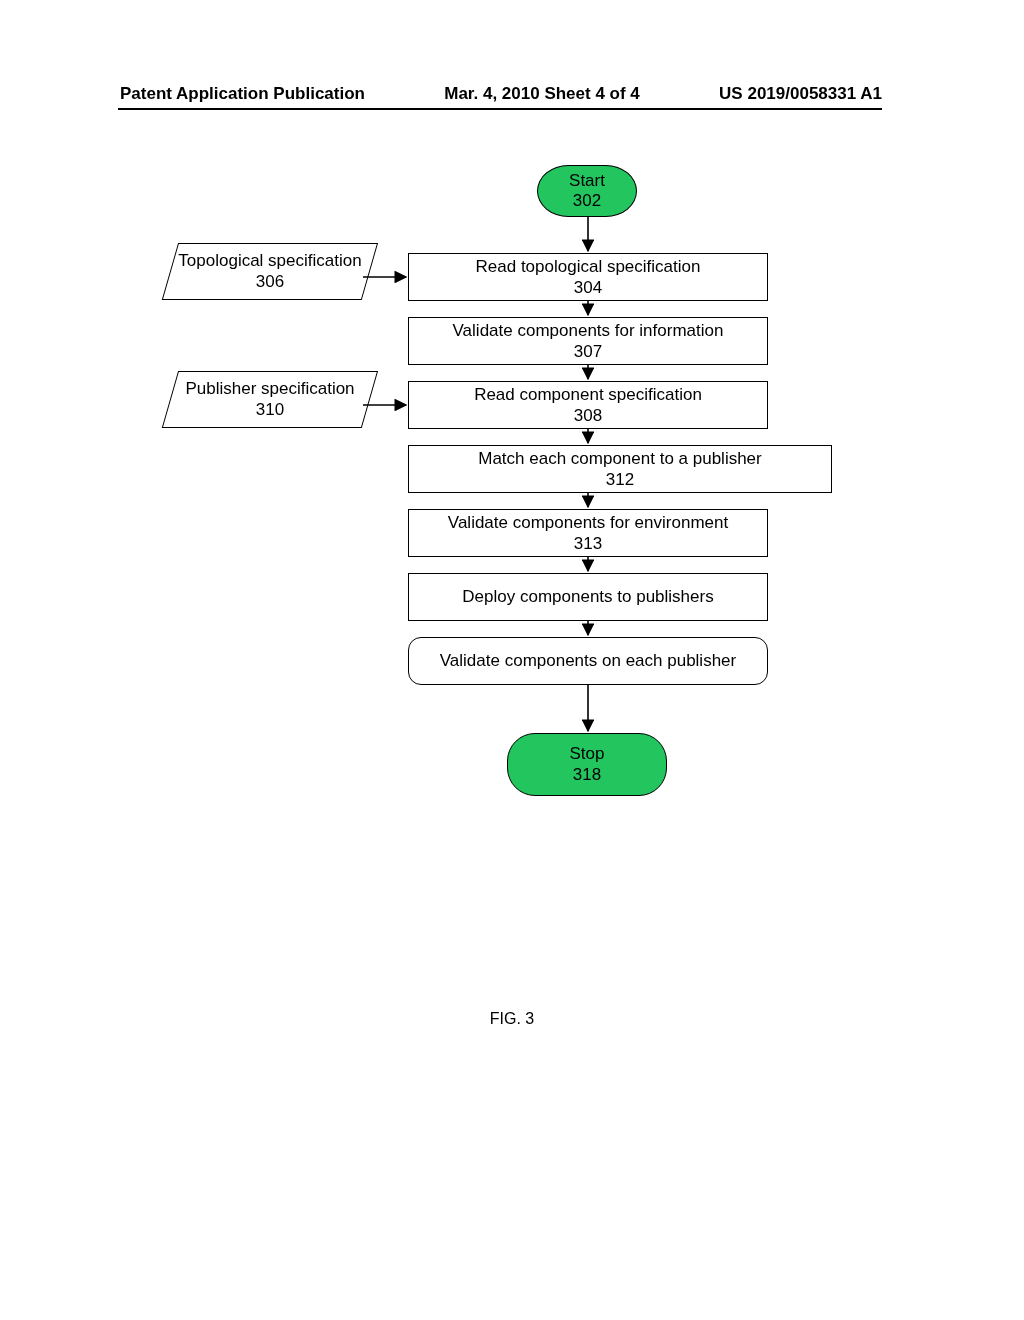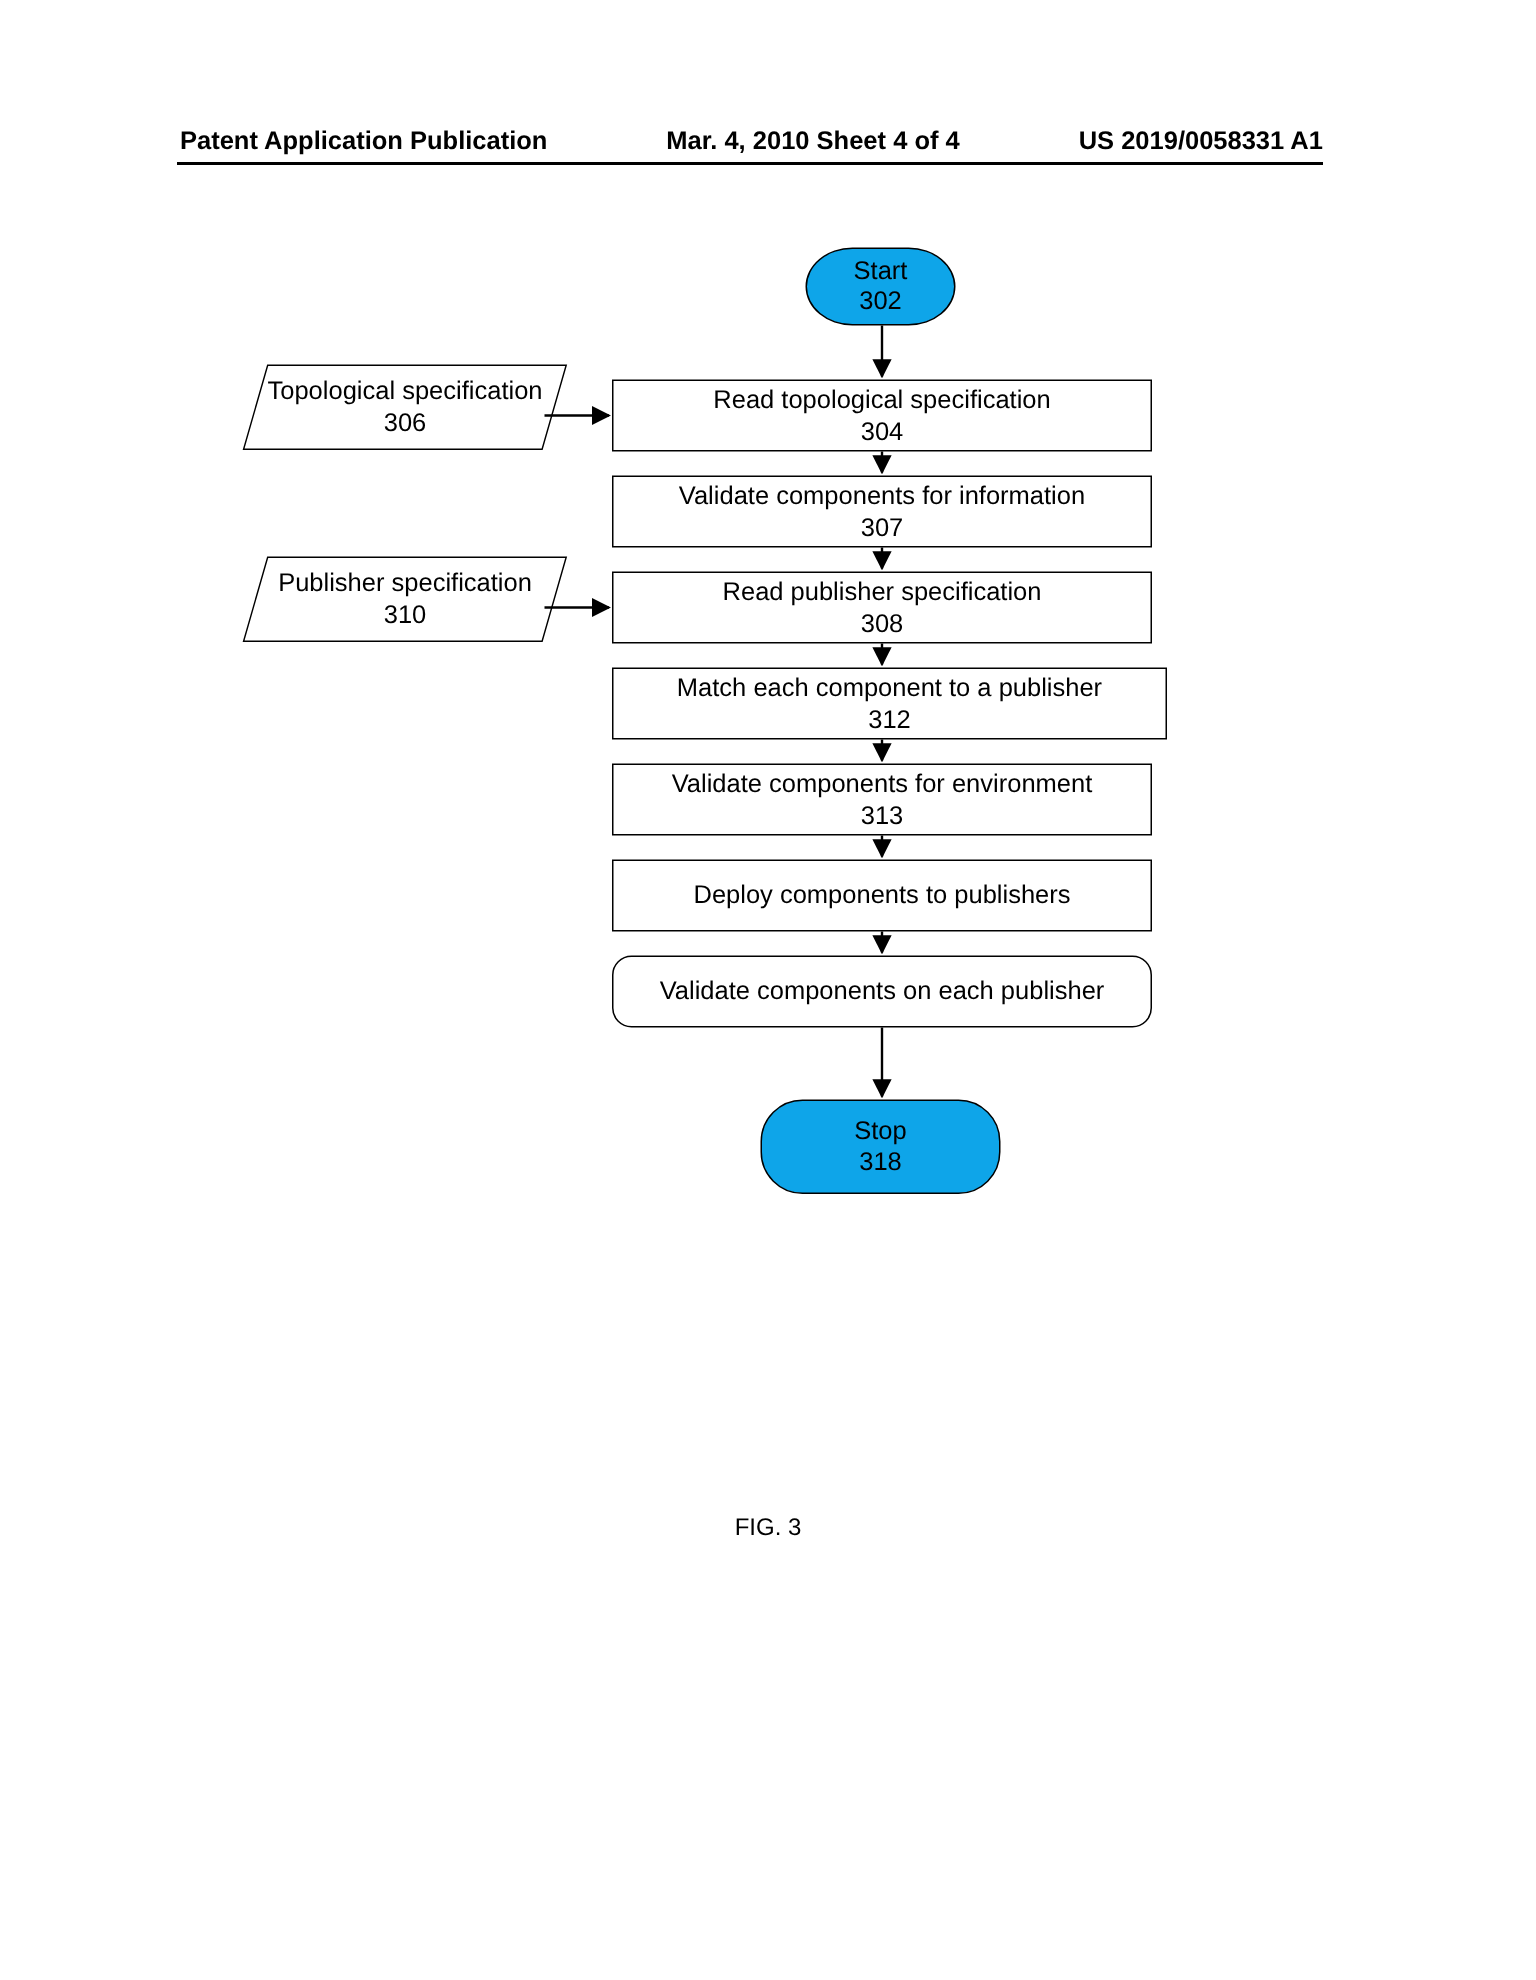--- a/index.html
+++ b/index.html
@@ -54,7 +54,7 @@
   .terminator {
     position: absolute;
     border: 1.5px solid #000;
-    background: #0ea5e9;
+    background: #22c55e;
     border-radius: 50% / 80%;
     text-align: center;
     font-size: 17px;

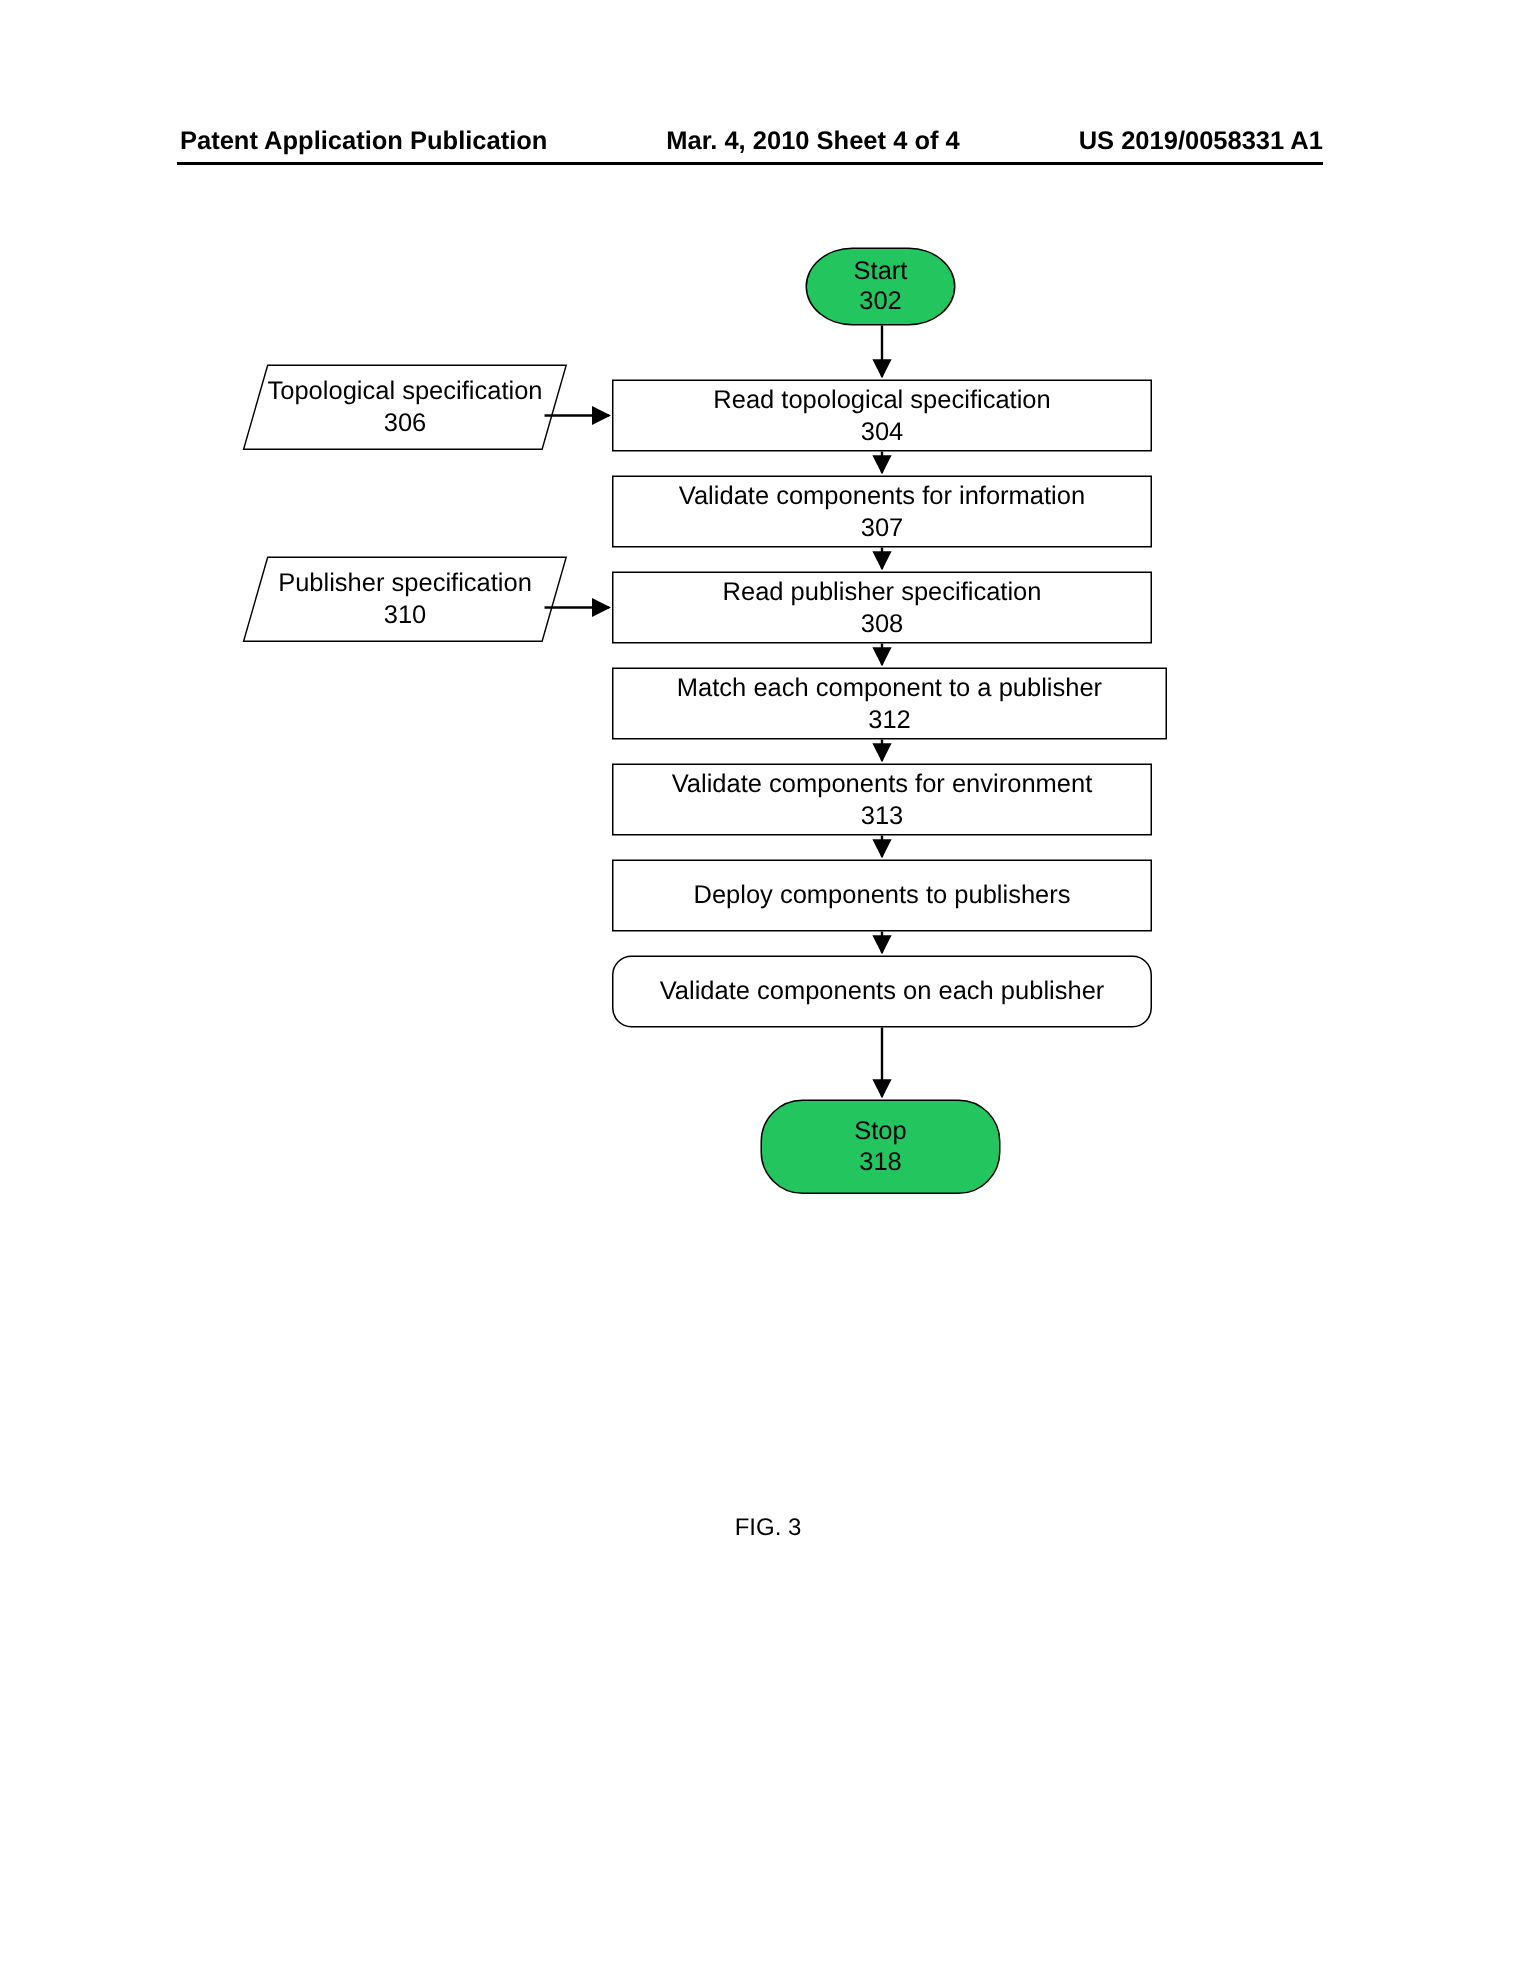--- a/index.html
+++ b/index.html
@@ -127,7 +127,7 @@
     </div>
 
     <div class="box" style="left:408px; top:216px; width:360px; height:48px;">
-      <div>Read publisher specification</div>
+      <div>Read component specification</div>
       <div>308</div>
     </div>
 

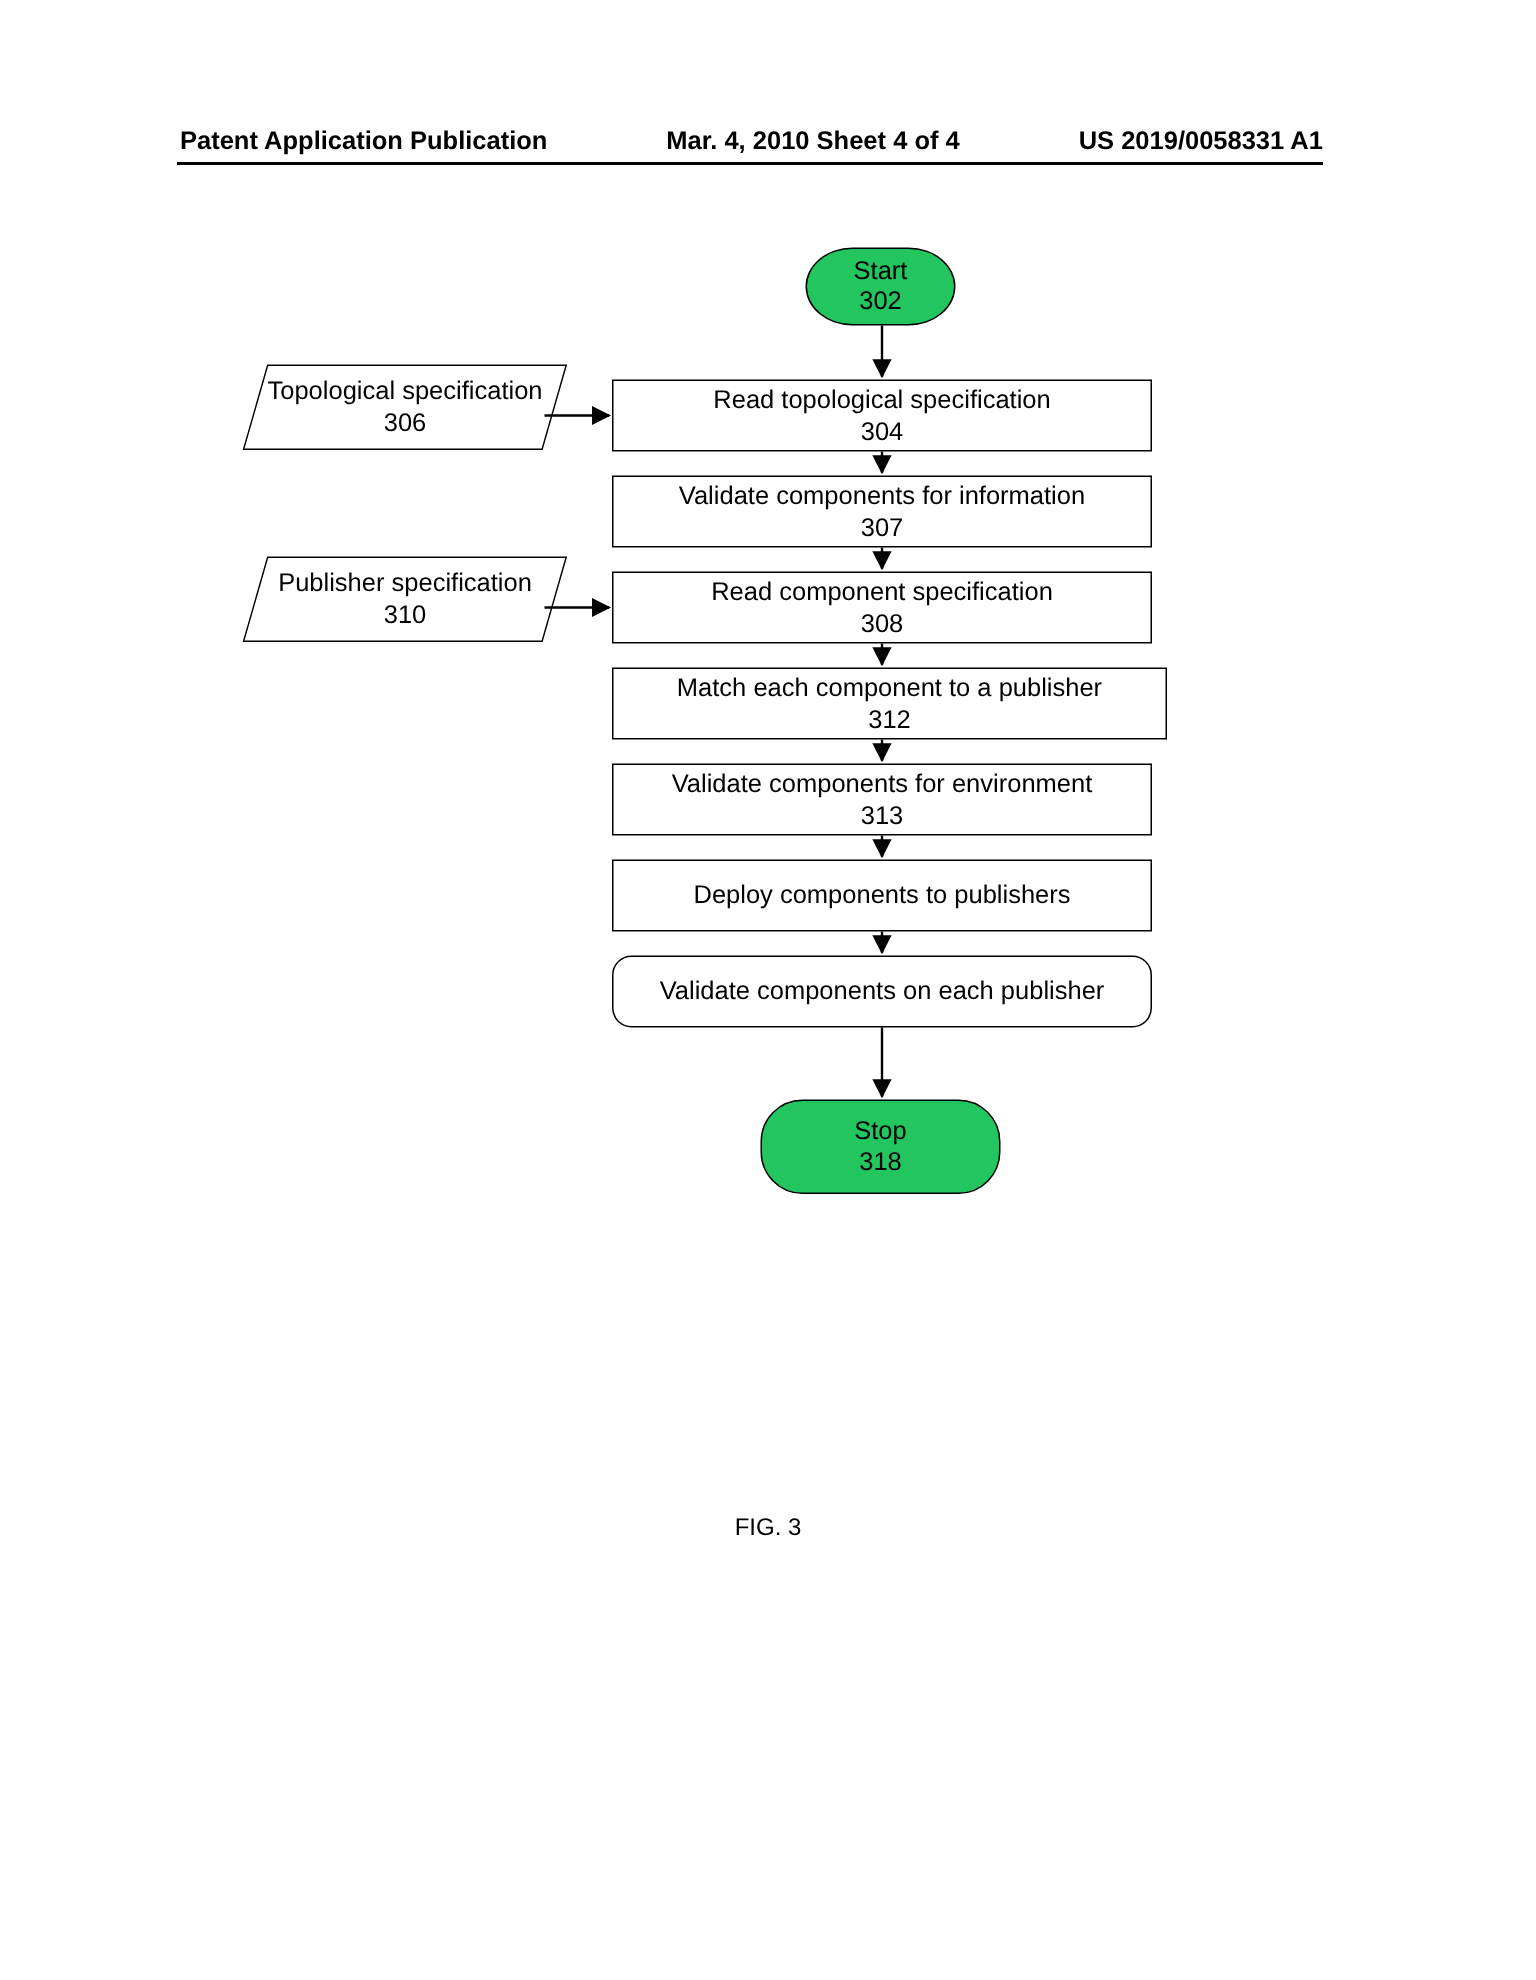--- a/index.html
+++ b/index.html
@@ -131,7 +131,7 @@
       <div>308</div>
     </div>
 
-    <div class="box" style="left:408px; top:280px; width:370px; height:48px;">
+    <div class="box" style="left:408px; top:280px; width:424px; height:48px;">
       <div>Match each component to a publisher</div>
       <div>312</div>
     </div>

